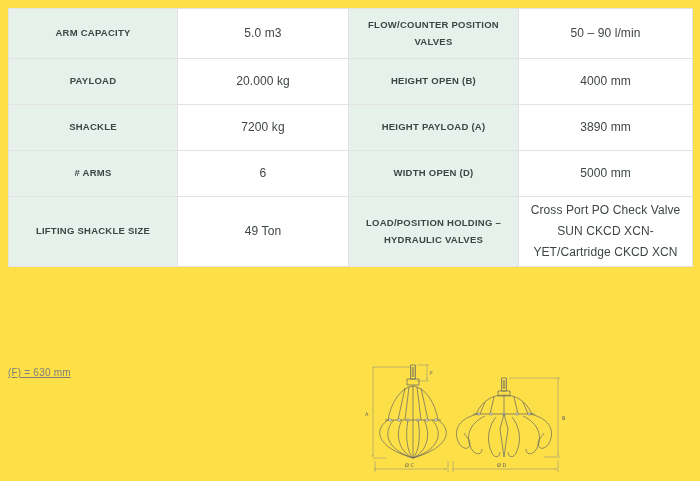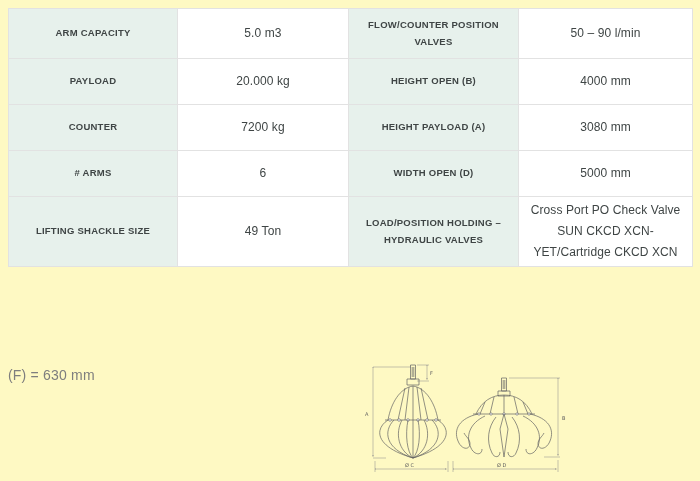--- a/index.html
+++ b/index.html
@@ -7,7 +7,7 @@
     width:700px;height:481px;background:#ffffff;
     font-family:"Liberation Sans",sans-serif;
   }
-  .stage{position:relative;width:700px;height:481px;background:#fef9c3;overflow:hidden}
+  .stage{position:relative;width:700px;height:481px;background:#fde047;overflow:hidden}
 
   table.spec{
     position:absolute;left:8px;top:8px;width:684px;

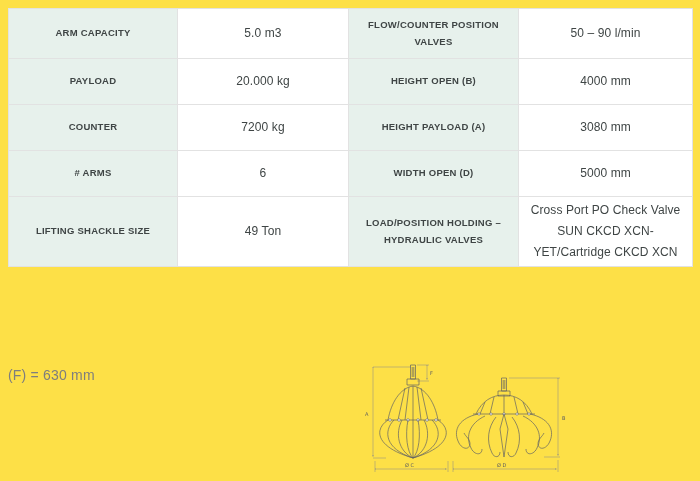--- a/index.html
+++ b/index.html
@@ -67,7 +67,7 @@
         <td class="val">4000 mm</td>
       </tr>
       <tr class="r3">
-        <td class="lab">COUNTER</td>
+        <td class="lab">SHACKLE</td>
         <td class="val">7200 kg</td>
         <td class="lab">HEIGHT PAYLOAD (A)</td>
         <td class="val">3080 mm</td>

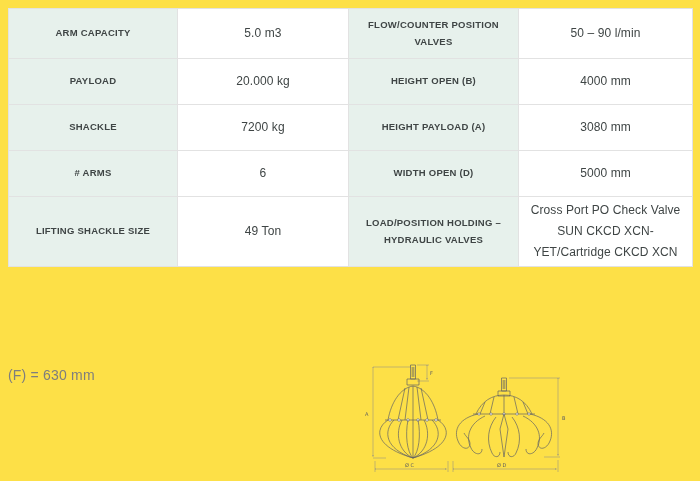--- a/index.html
+++ b/index.html
@@ -70,7 +70,7 @@
         <td class="lab">SHACKLE</td>
         <td class="val">7200 kg</td>
         <td class="lab">HEIGHT PAYLOAD (A)</td>
-        <td class="val">3080 mm</td>
+        <td class="val">3890 mm</td>
       </tr>
       <tr class="r4">
         <td class="lab"># ARMS</td>

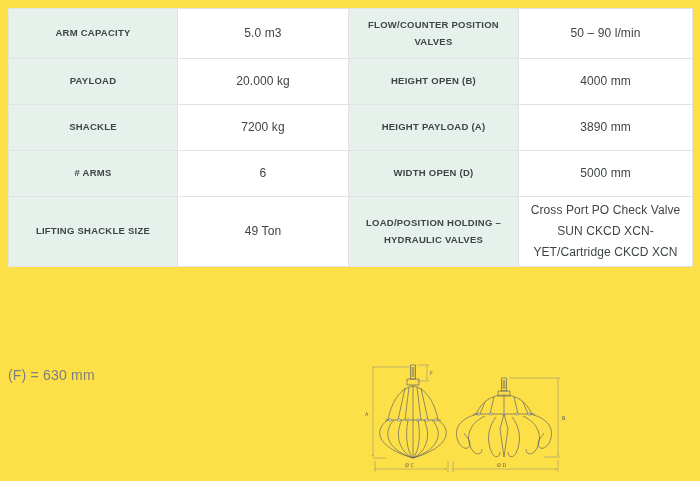--- a/index.html
+++ b/index.html
@@ -32,7 +32,7 @@
 
   .footnote{
     position:absolute;left:8px;top:367px;
-    font-size:14px;color:#7e7e7e;letter-spacing:.2px;
+    font-size:10px;color:#7e7e7e;letter-spacing:.2px;text-decoration:underline;
   }
 
   svg.diagram{position:absolute;left:358px;top:361px}

